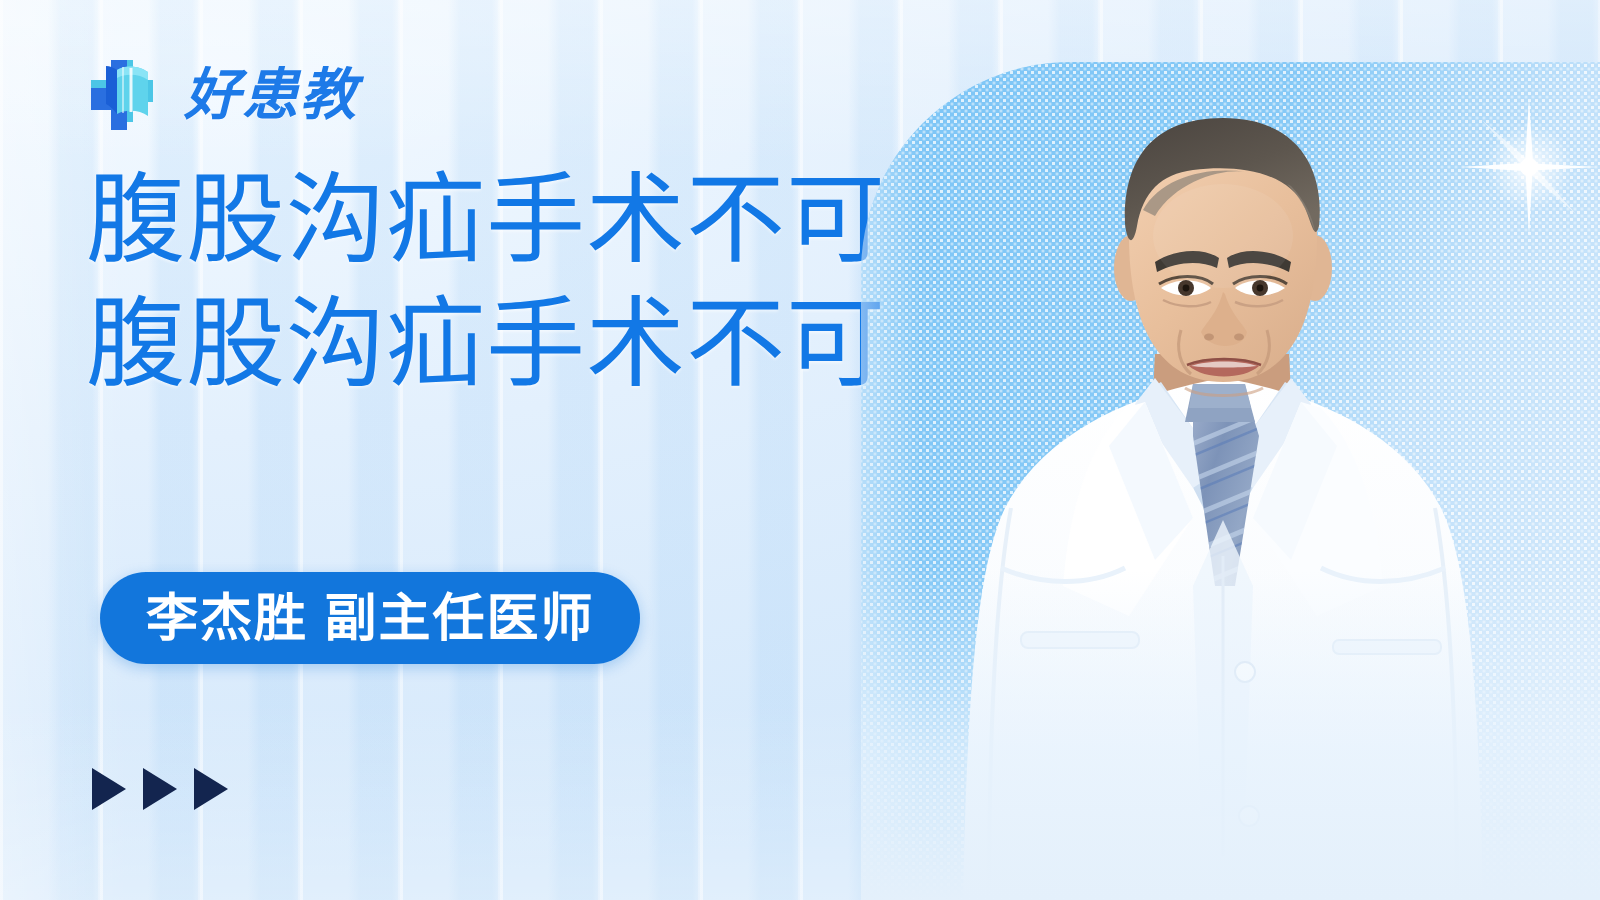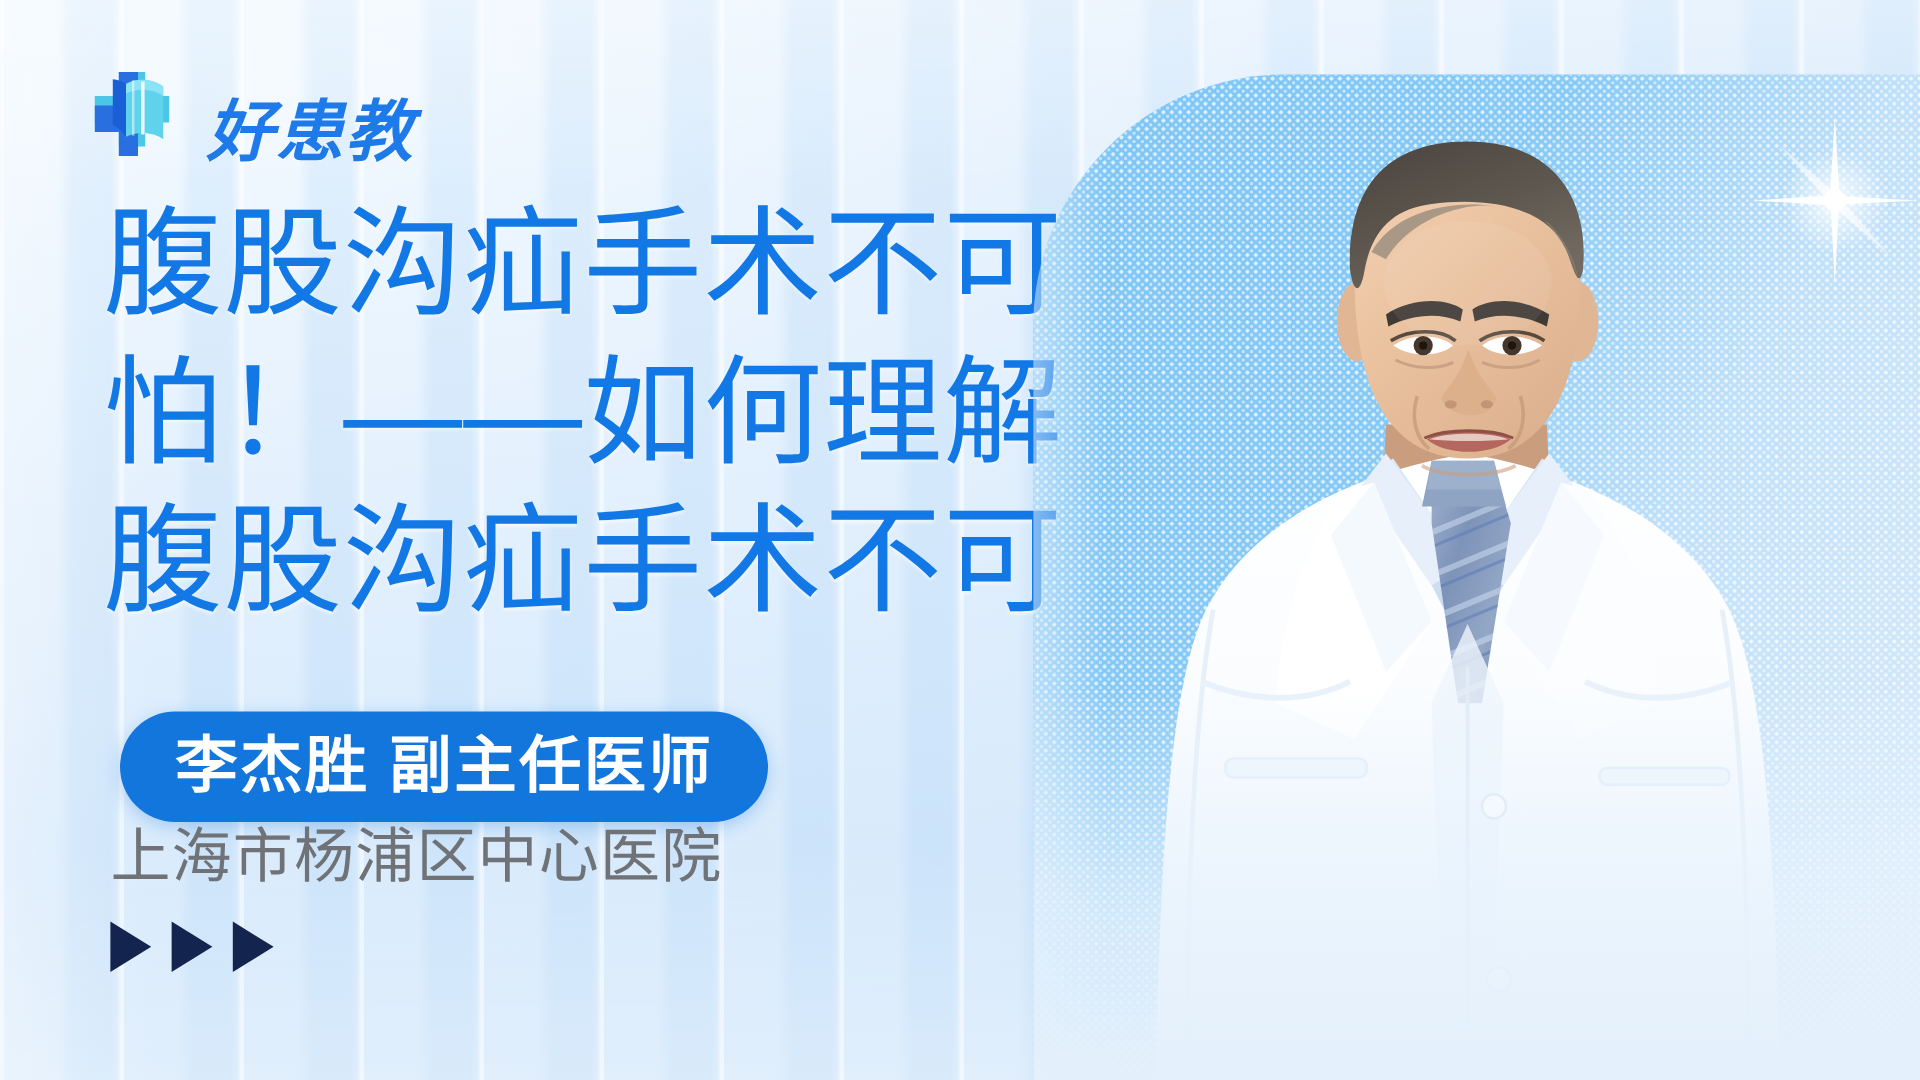--- a/index.html
+++ b/index.html
@@ -62,10 +62,10 @@
   
   .logo {
     position: absolute;
-    left: 72px;
+    left: 84px;
     top: 52px;
     display: flex;
-    align-items: flex-end;
+    align-items: center;
     gap: 14px;
   }
   .logo-mark { width: 86px; height: 86px; display: block; }

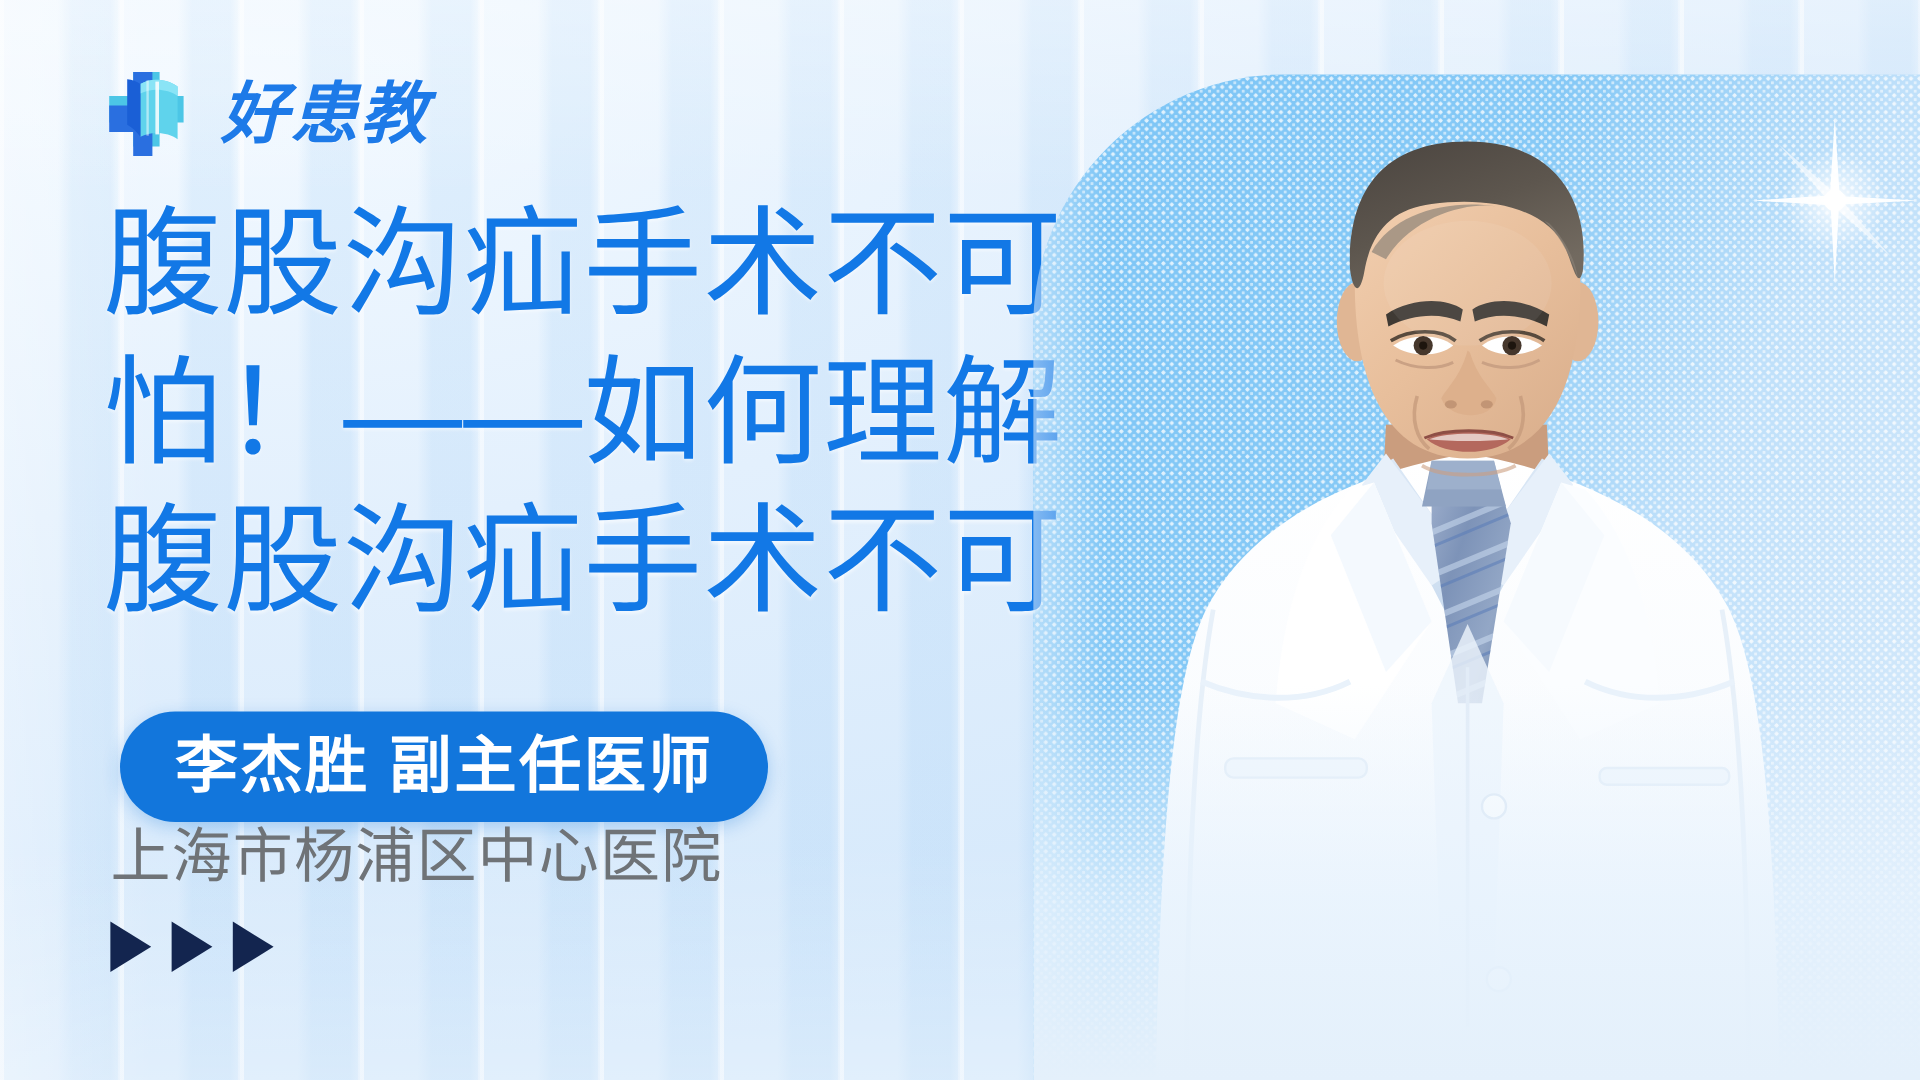--- a/index.html
+++ b/index.html
@@ -397,7 +397,6 @@
 
   <div class="headline">
     <div class="headline-line">腹股沟疝手术不可</div>
-    <div class="headline-line">怕！——如何理解</div>
     <div class="headline-line">腹股沟疝手术不可</div>
   </div>
 

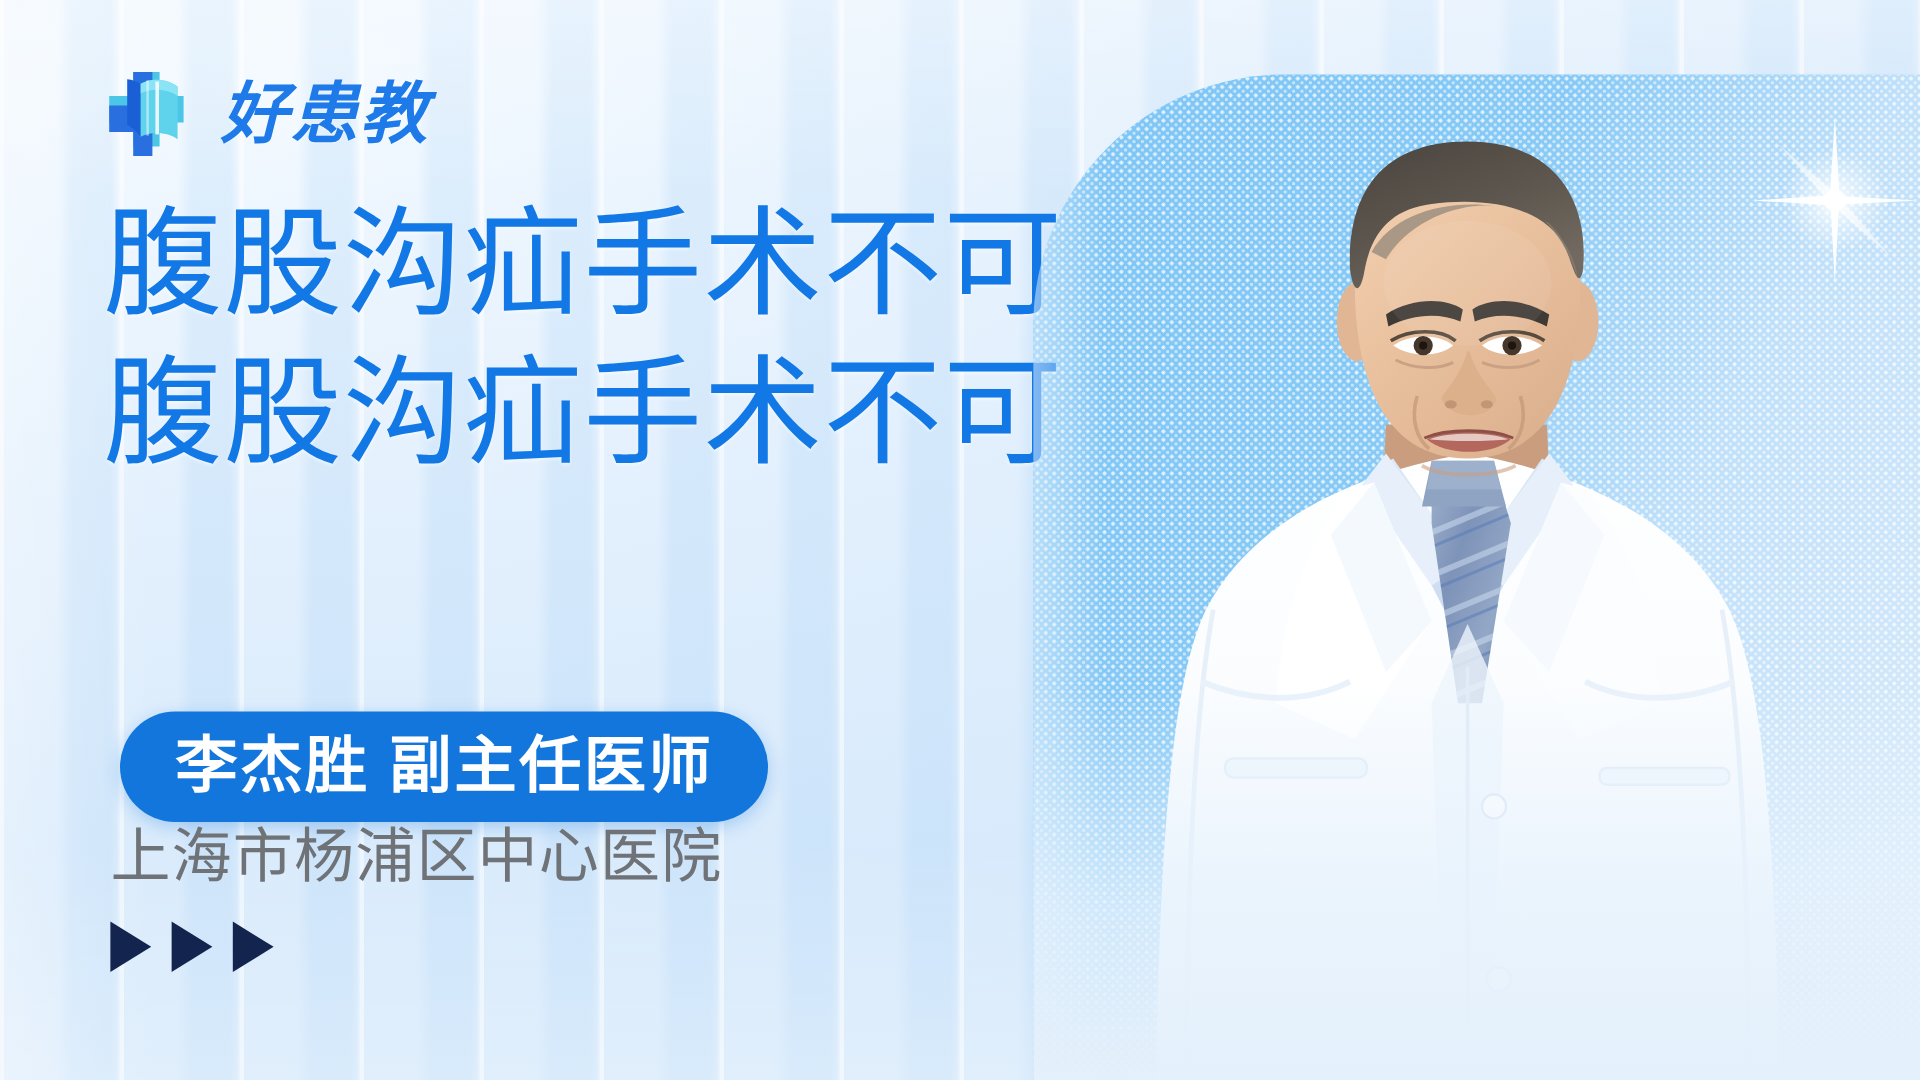--- a/index.html
+++ b/index.html
@@ -109,7 +109,6 @@
     border-radius: 46px;
     background: #1276dc;
     box-shadow: 0 4px 14px rgba(18,118,220,0.28);
-    margin-top: 21px;
   }
   .badge-text {
     font-size: 52px;

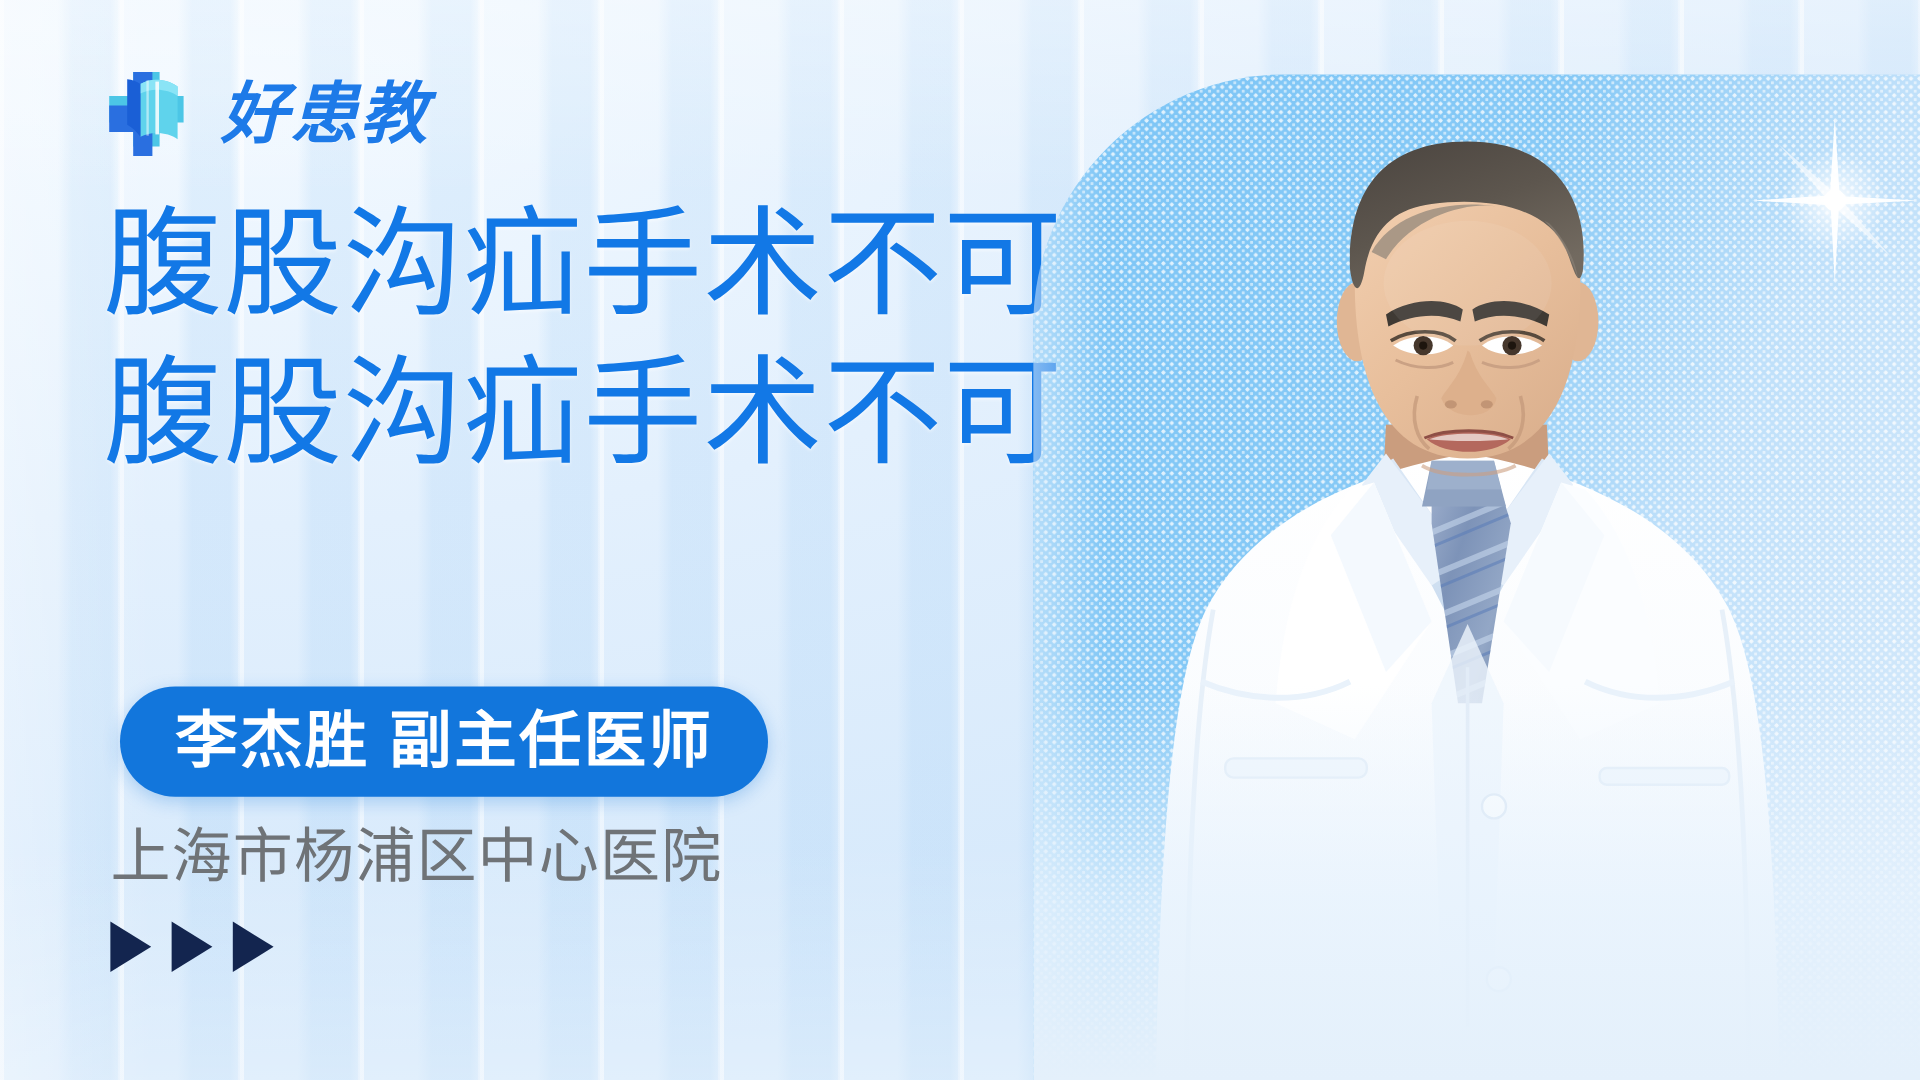--- a/index.html
+++ b/index.html
@@ -403,7 +403,6 @@
     <span class="badge-text">李杰胜 副主任医师</span>
   </div>
 
-  <div class="hospital">上海市杨浦区中心医院</div>
 
   <div class="arrows">
     <div class="arrow"></div>

